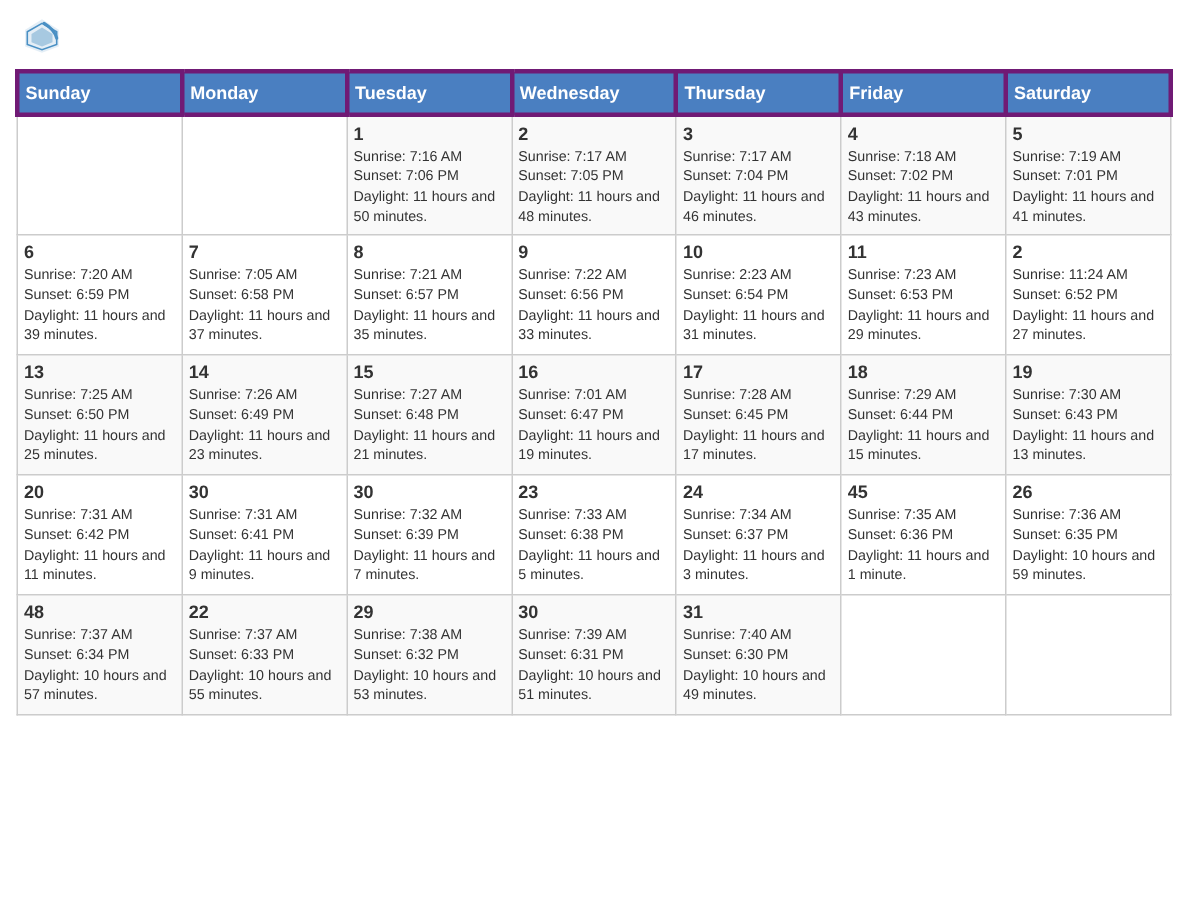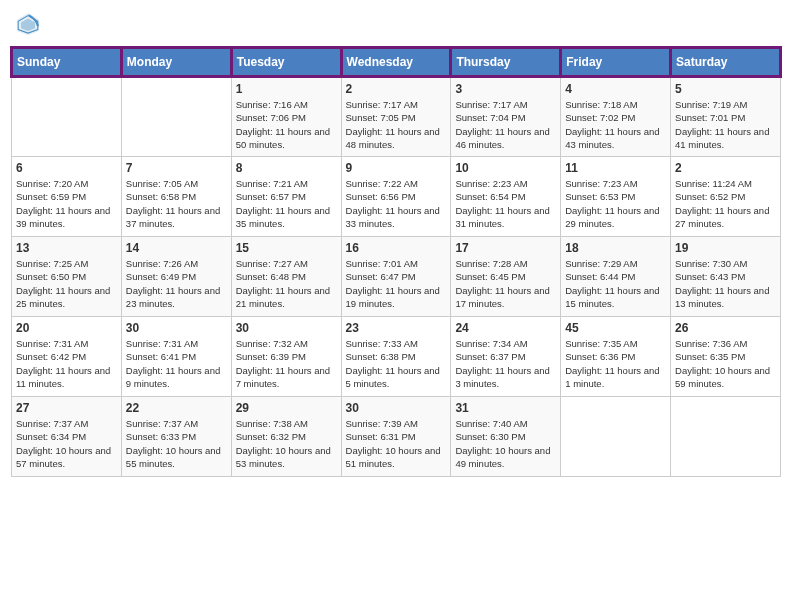--- a/index.html
+++ b/index.html
@@ -283,7 +283,7 @@
       </tr>
       <tr>
         <td>
-          <span class="day-num">27</span>
+          <span class="day-num">48</span>
           <div class="day-info">Sunrise: 7:37 AM
 Sunset: 6:34 PM
 Daylight: 10 hours and 57 minutes.</div>

